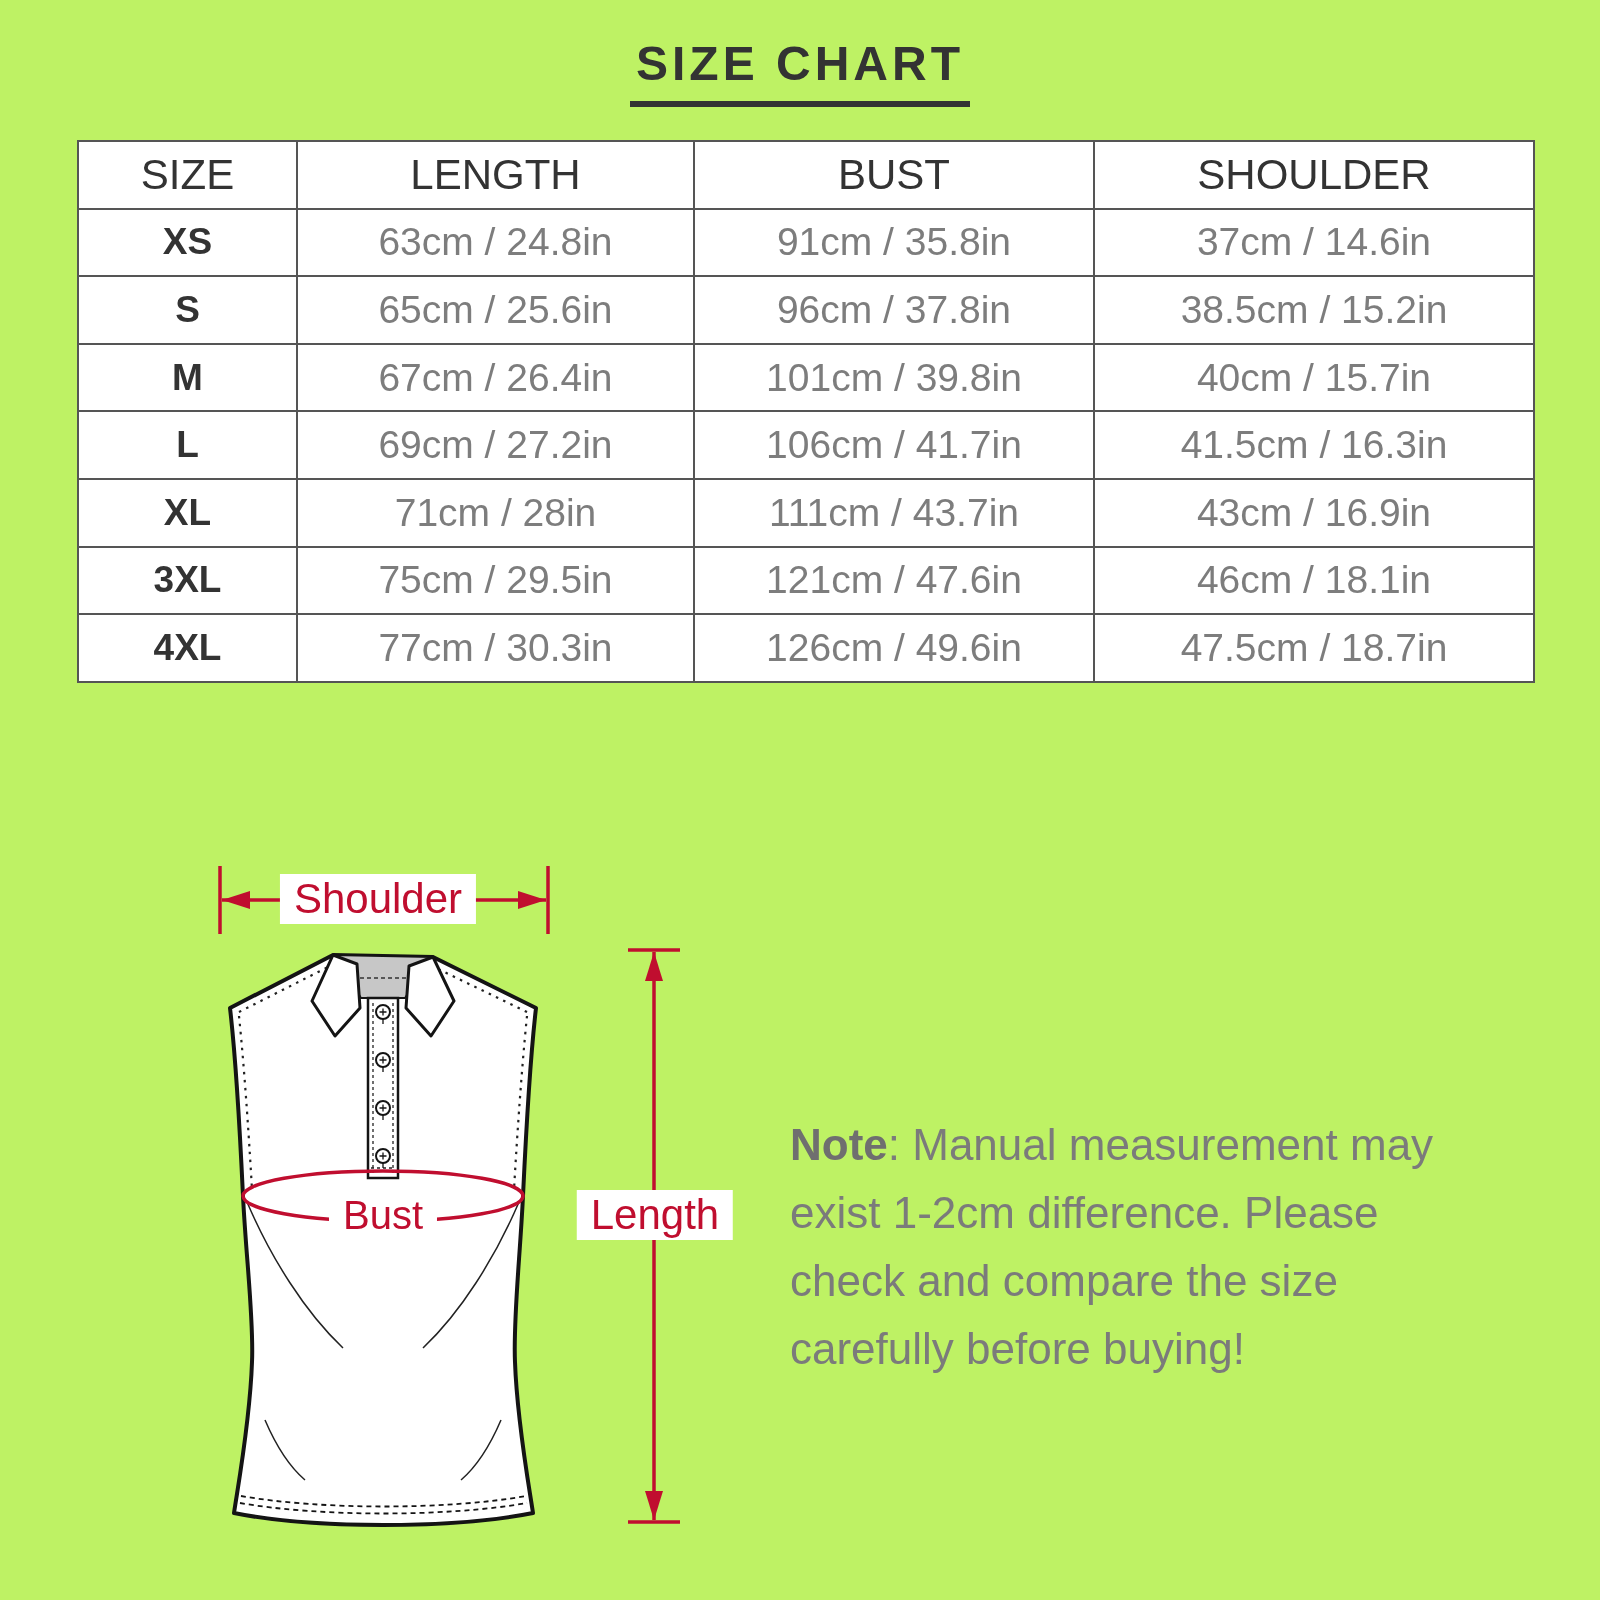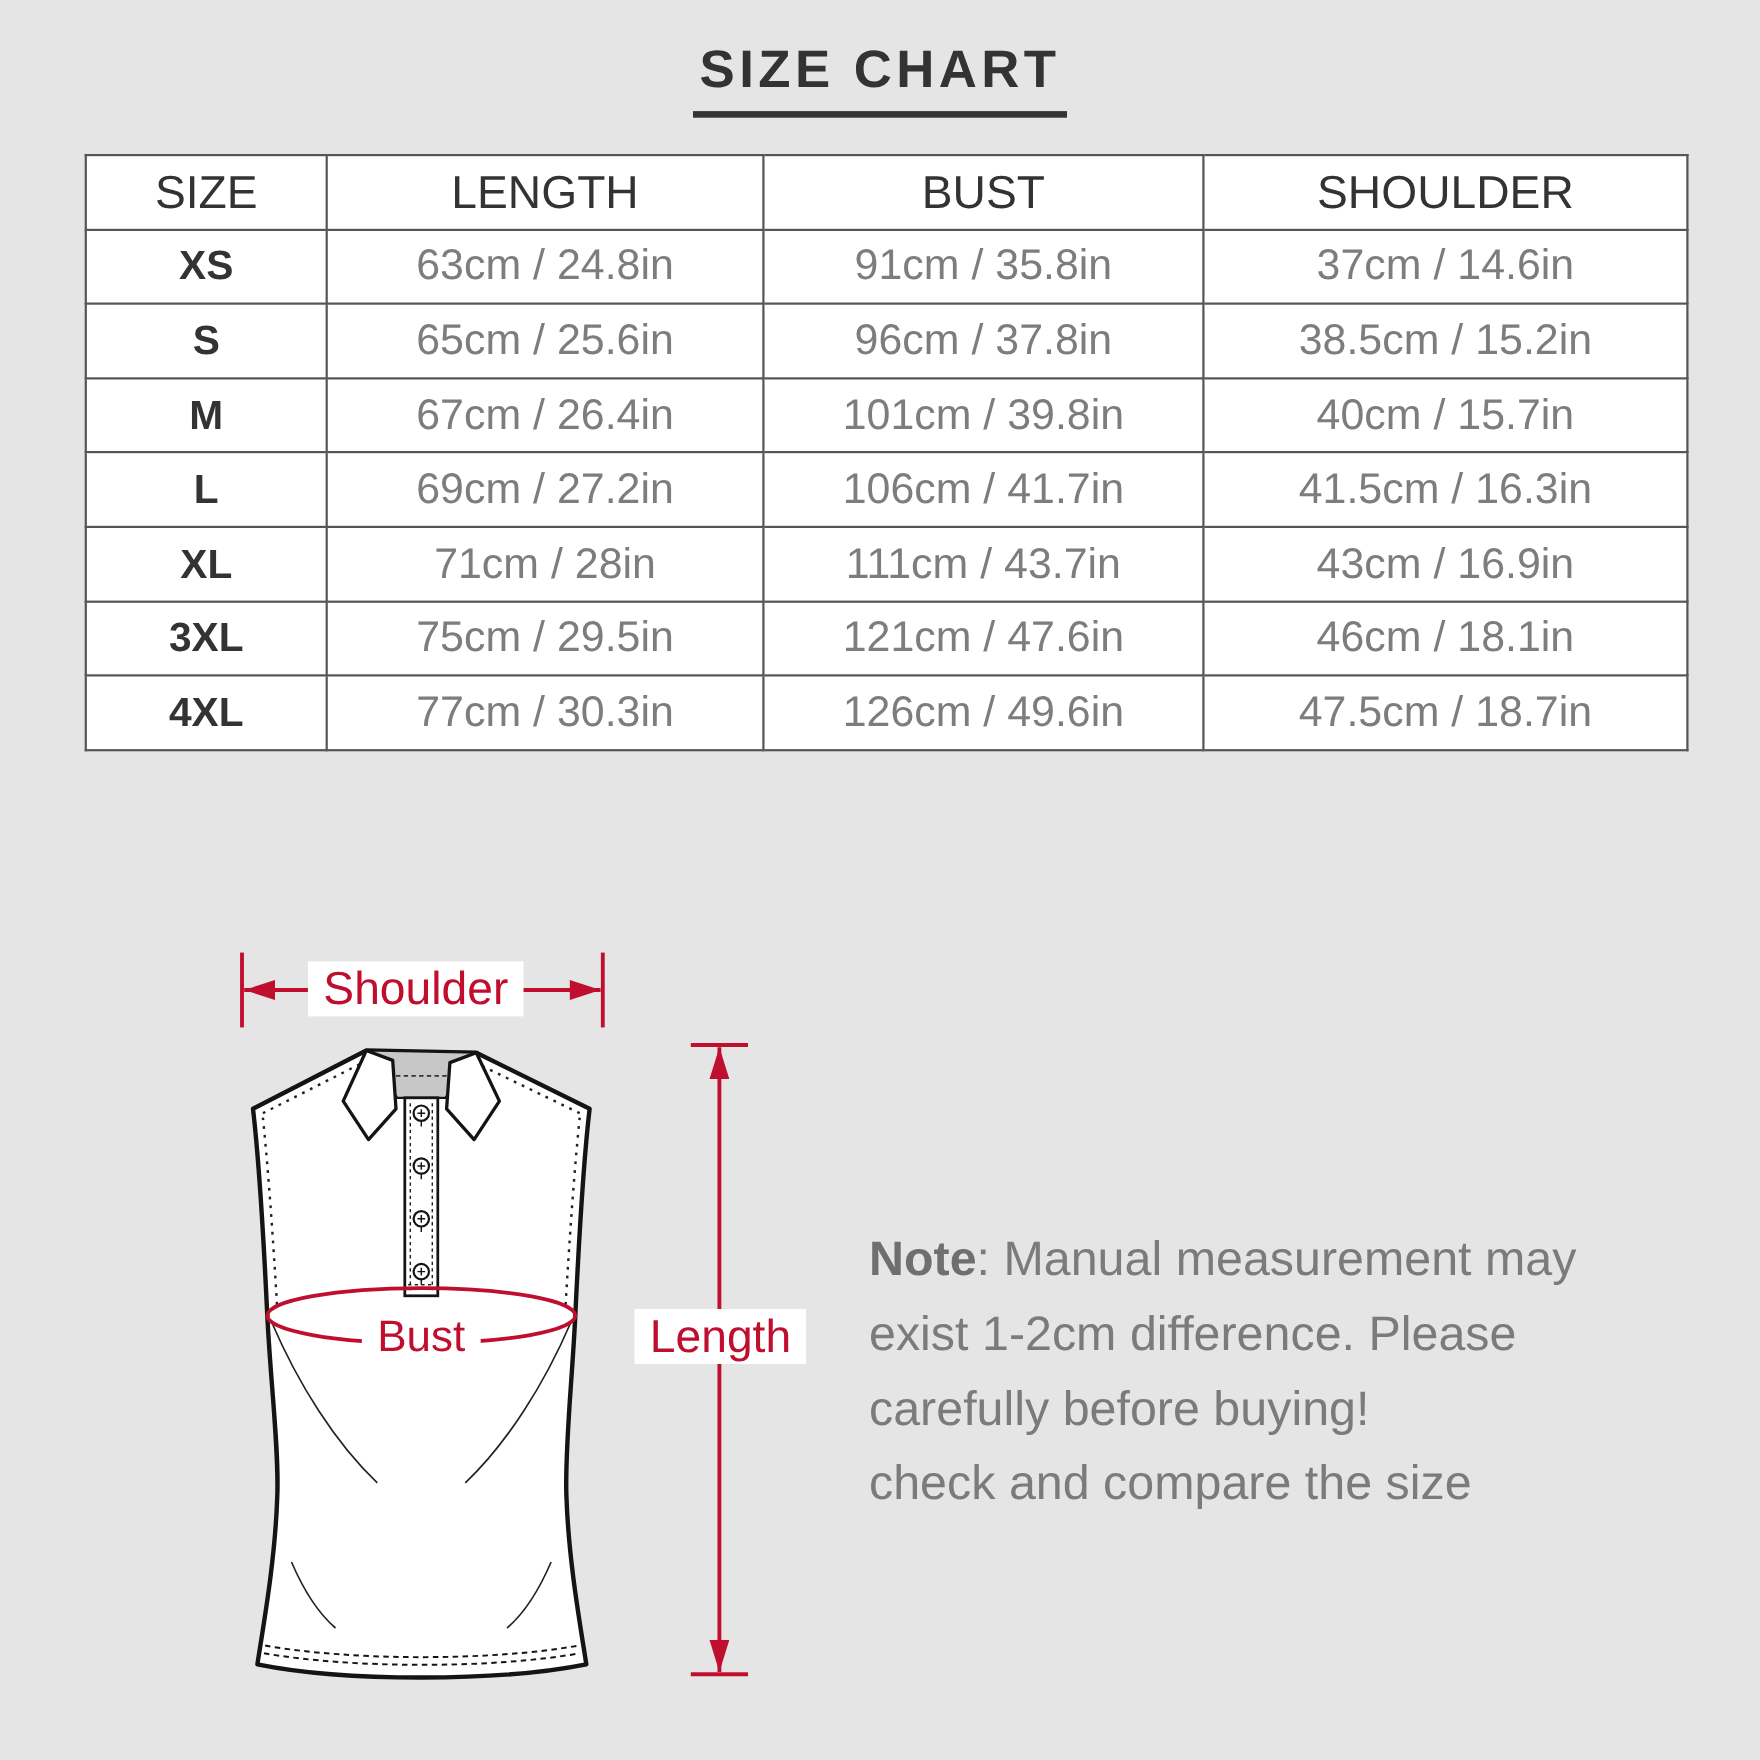--- a/index.html
+++ b/index.html
@@ -13,7 +13,7 @@
   *{margin:0;padding:0;box-sizing:border-box;}
   html,body{background:#ffffff;}
   body{font-family:"Liberation Sans", sans-serif;}
-  .canvas{position:relative;width:1600px;height:1600px;background:#e5e5e5;overflow:hidden;}
+  .canvas{position:relative;width:1600px;height:1600px;background:#bef264;overflow:hidden;}
 
   
   .title-wrap{position:absolute;top:36px;left:0;width:1600px;text-align:center;}

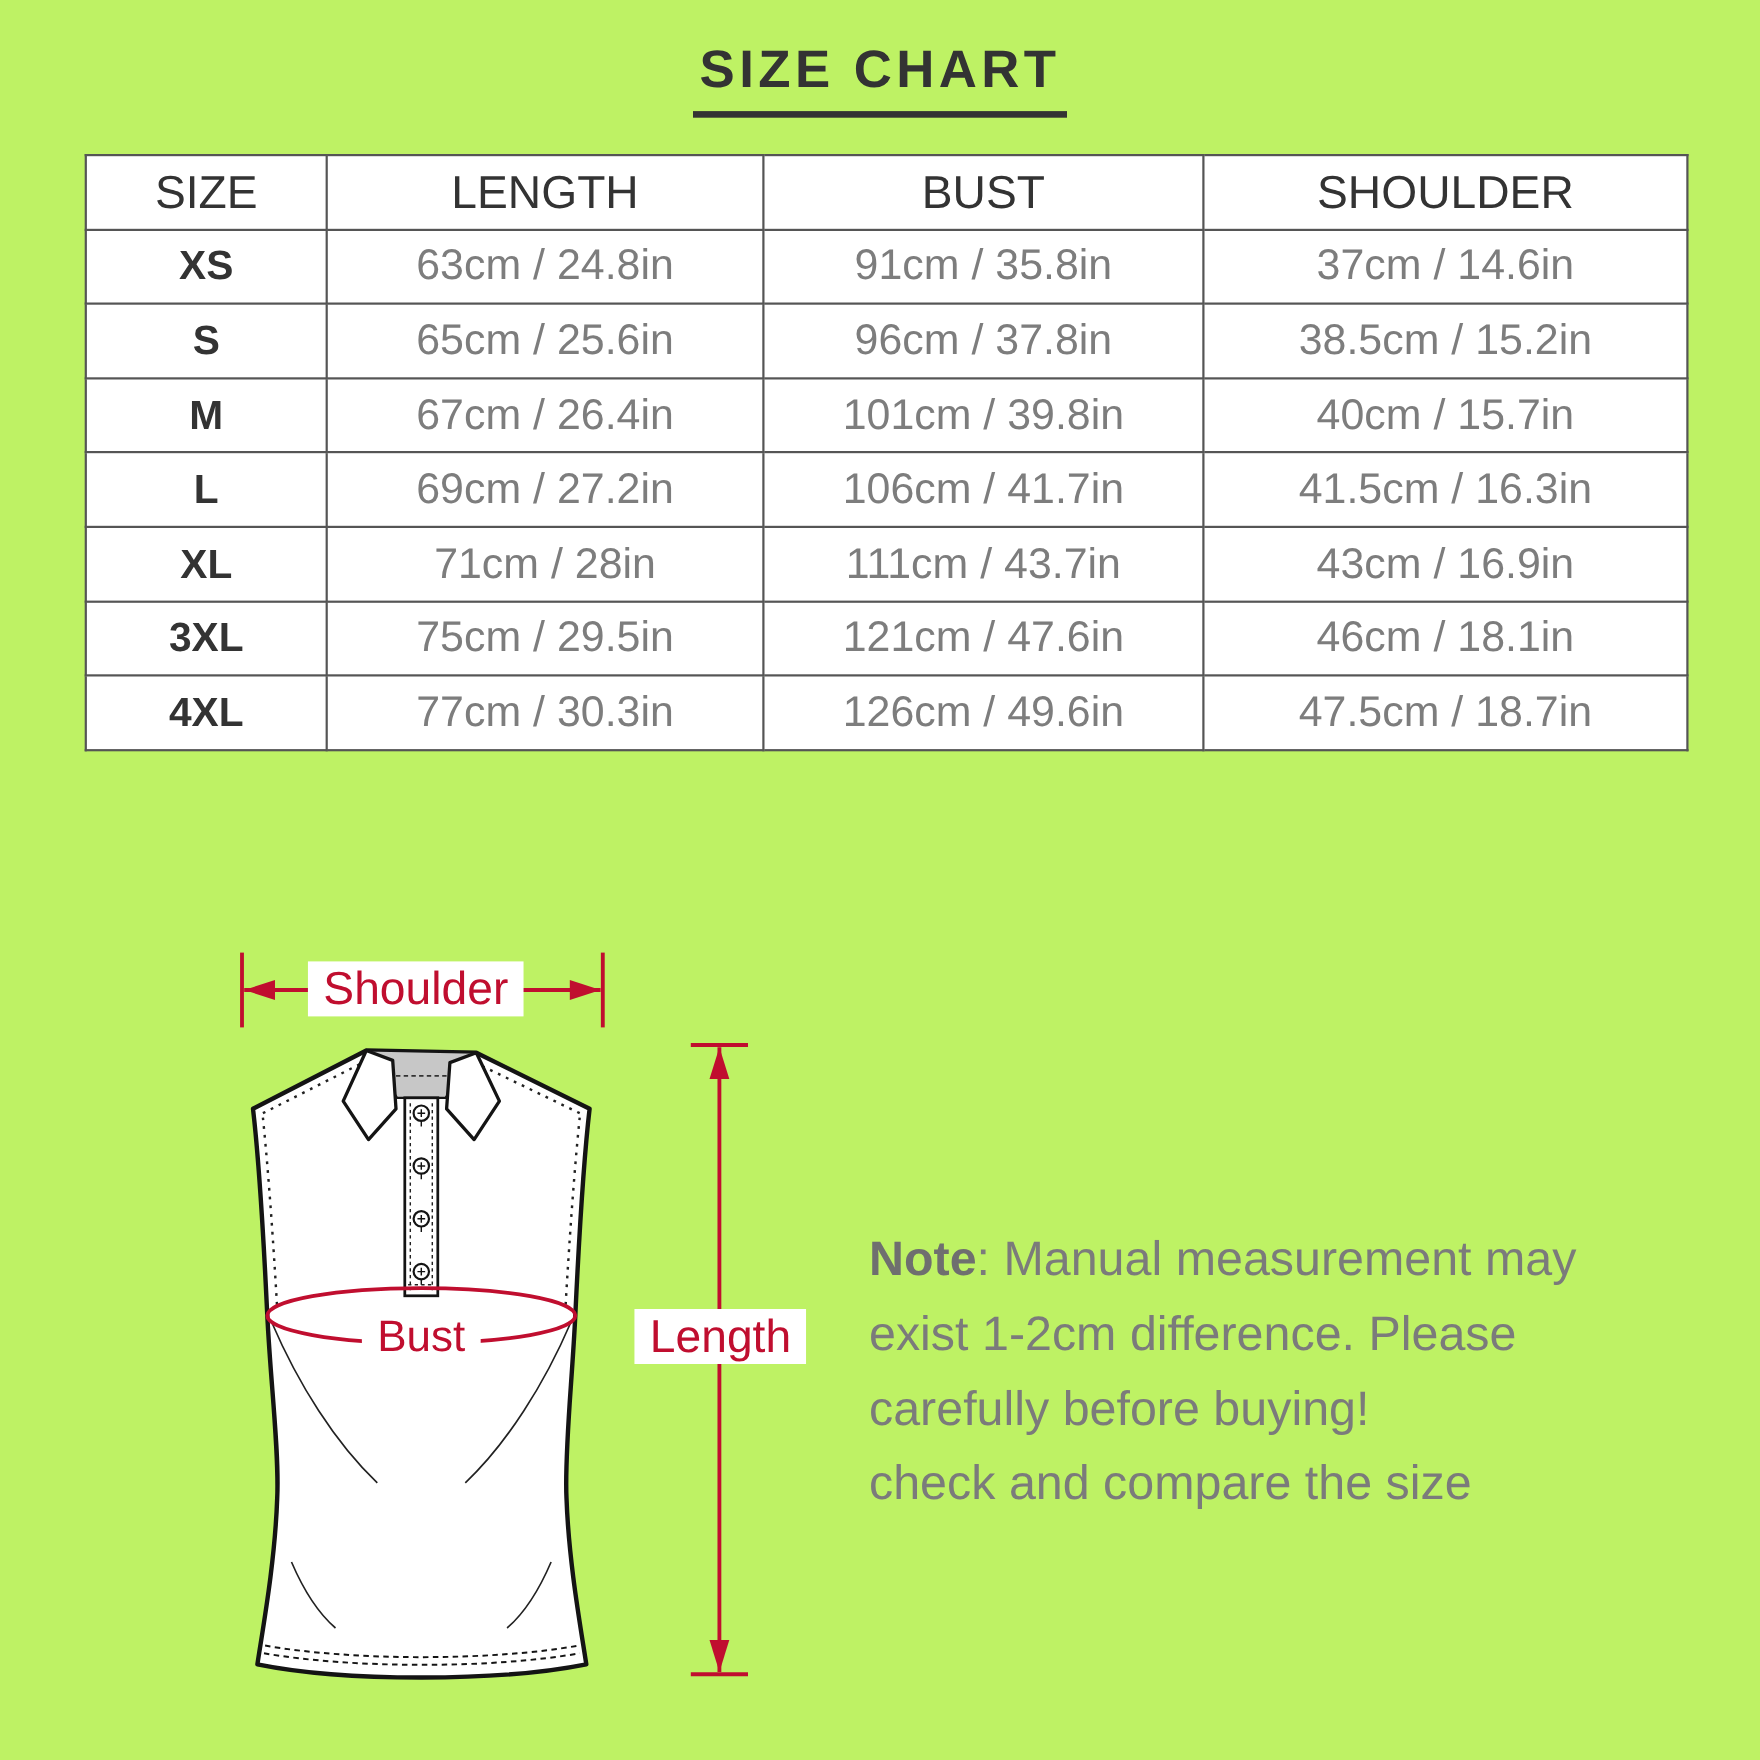--- a/index.html
+++ b/index.html
@@ -196,8 +196,8 @@
   <div class="note">
     <div><b>Note</b><span>: Manual measurement may</span></div>
     <div>exist 1-2cm difference. Please</div>
+    <div>check and compare the size</div>
     <div>carefully before buying!</div>
-    <div>check and compare the size</div>
   </div>
 
 </div>

